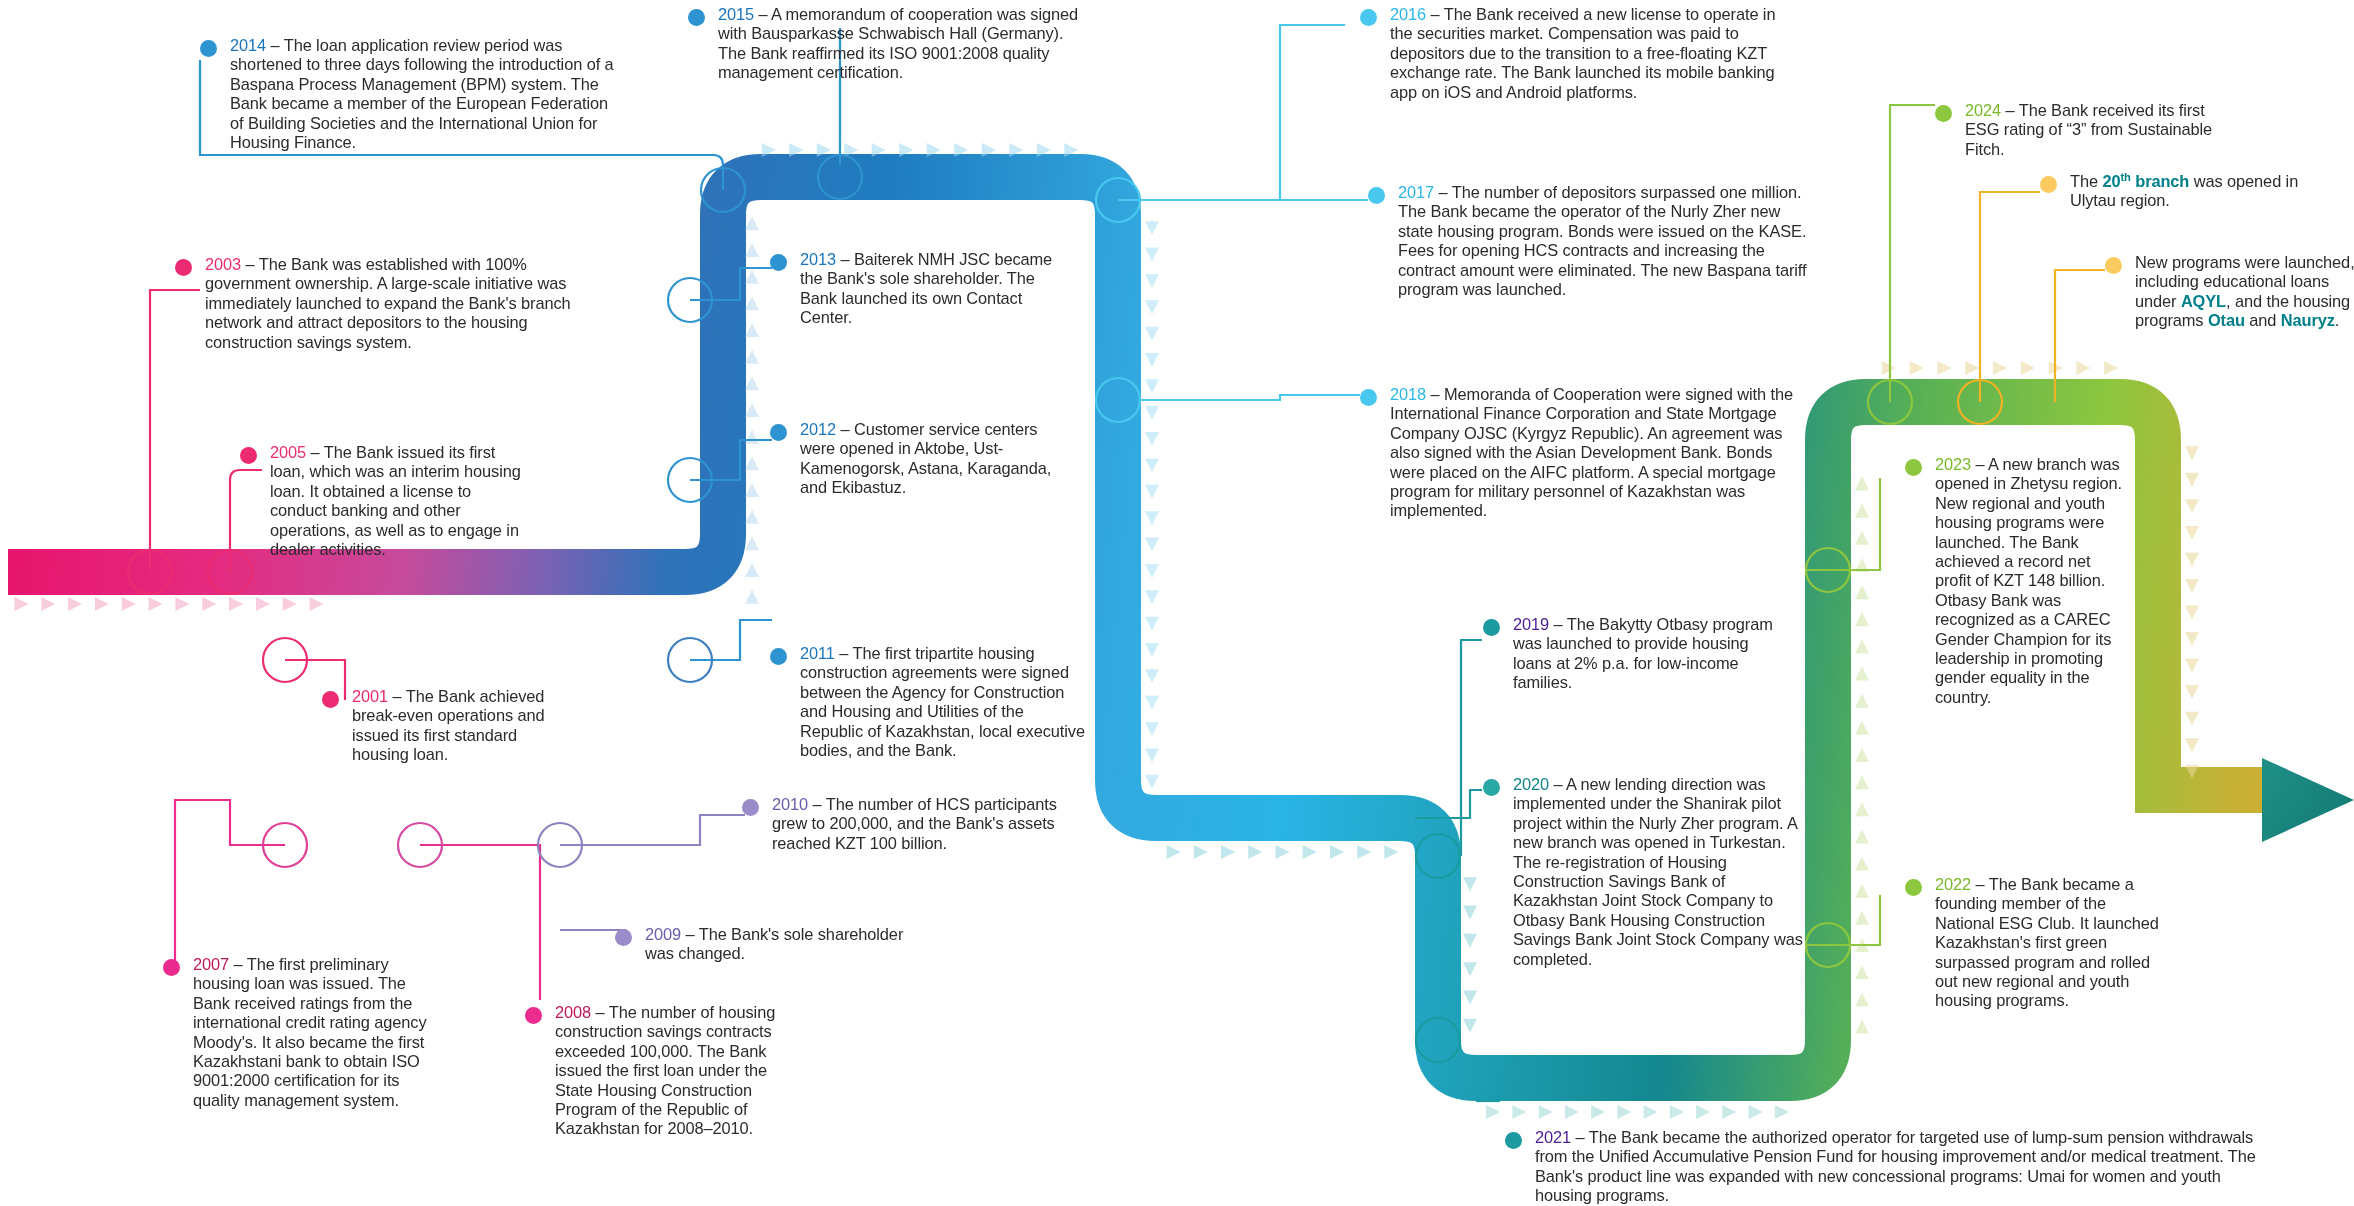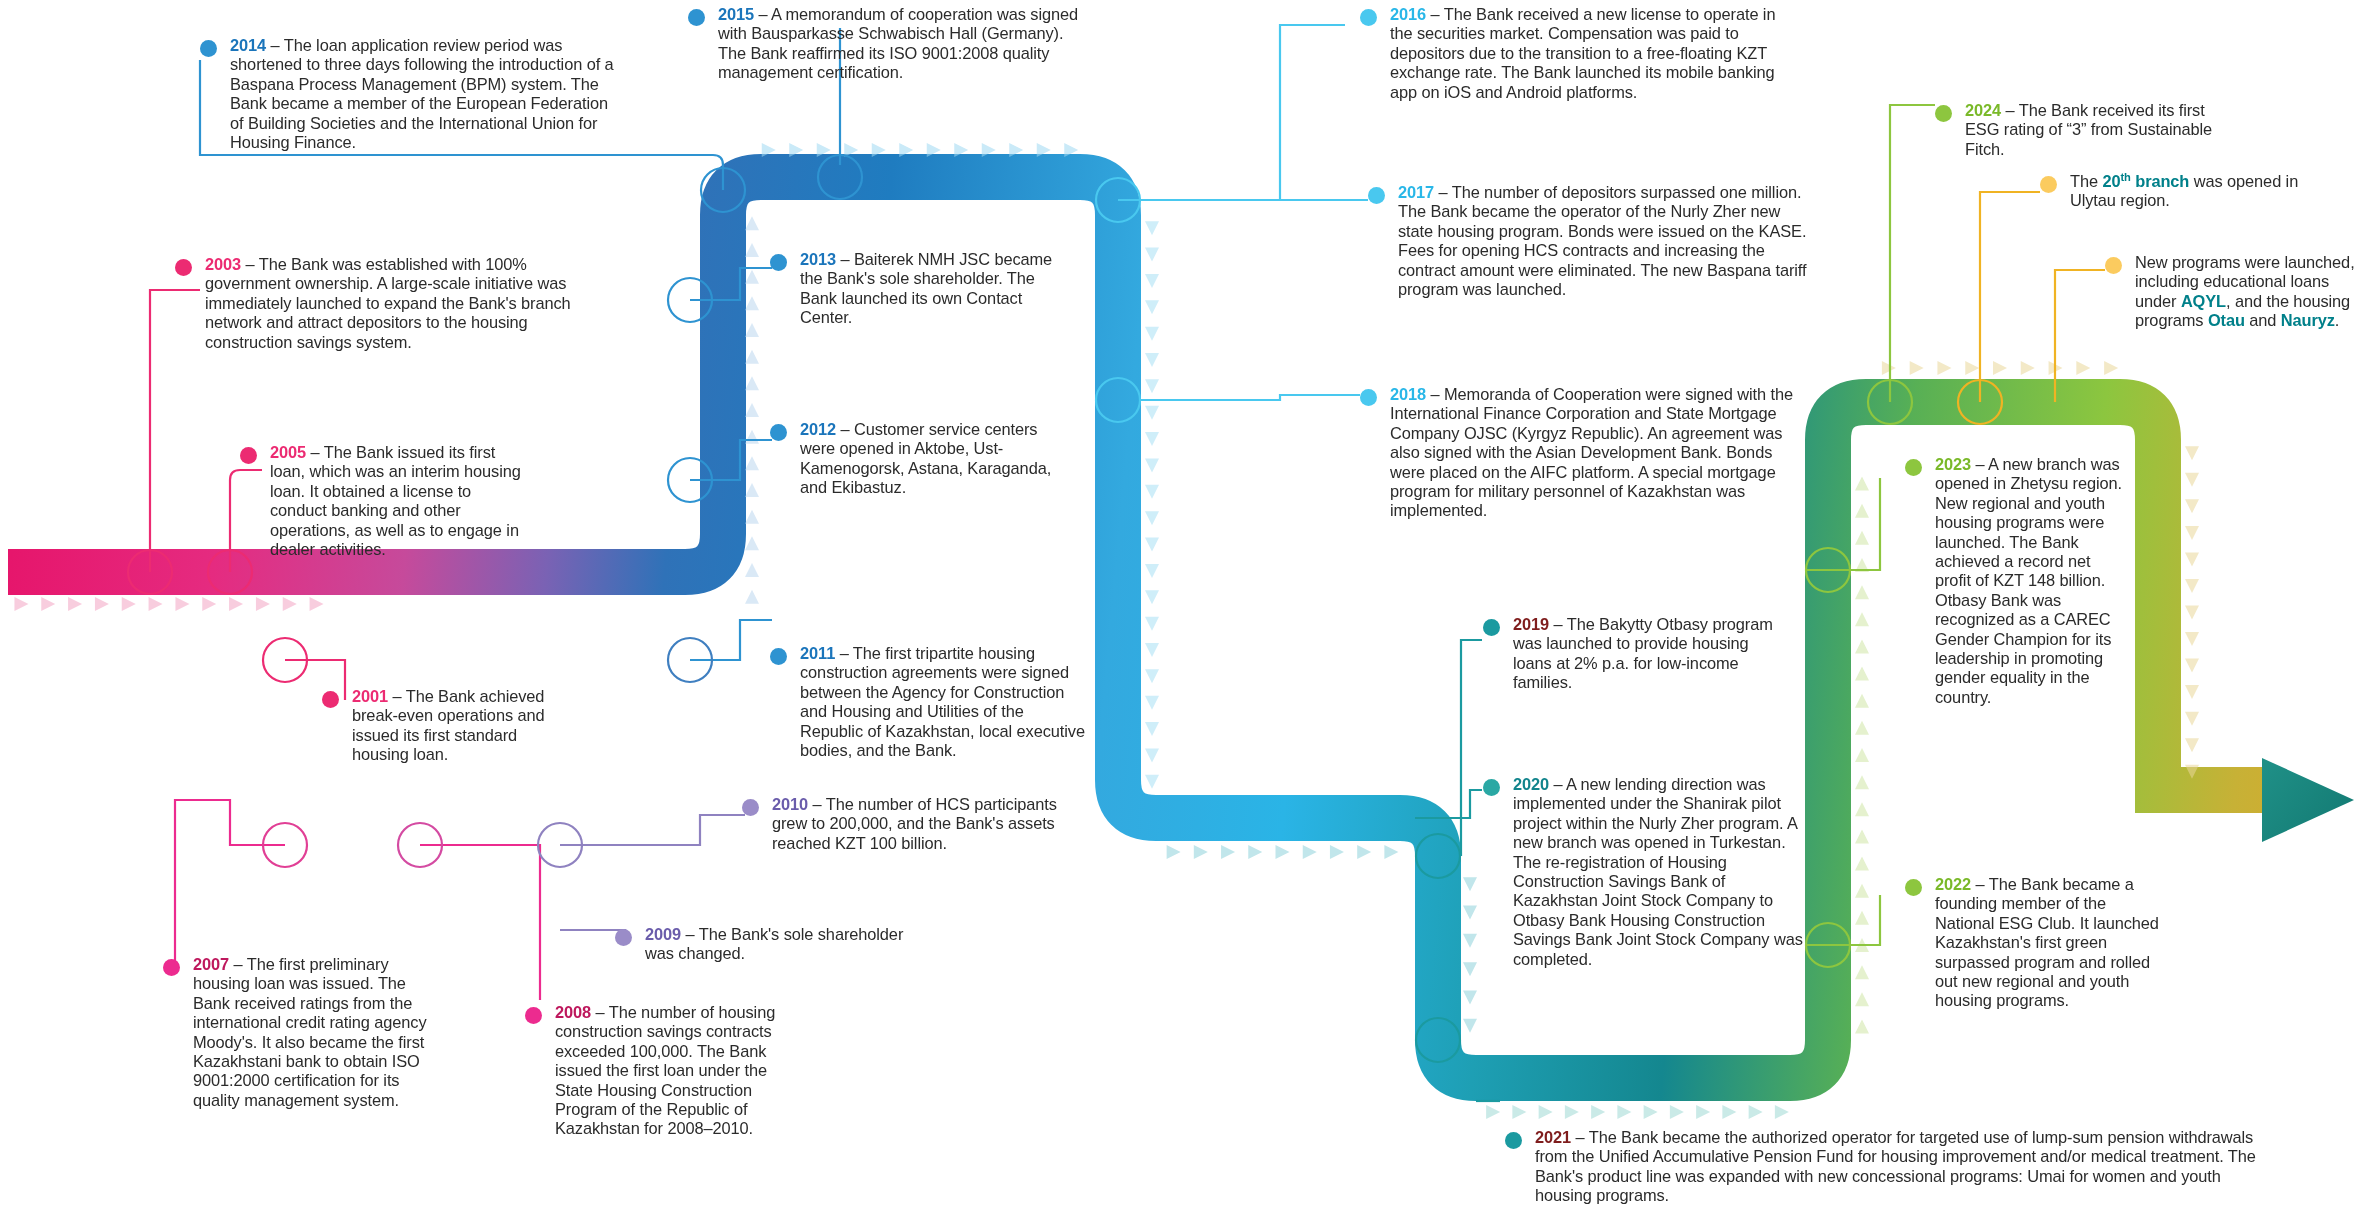--- a/index.html
+++ b/index.html
@@ -11,7 +11,7 @@
   .entry .dot{position:absolute;left:0;top:4px;width:17px;height:17px;border-radius:50%;}
   .entry .txt{margin-left:30px;font-size:16.4px;line-height:19.4px;color:#2b2b2b;
               letter-spacing:-0.1px;}
-  .entry .yr{font-weight:bold;}
+  .entry .yr{font-weight:normal;}
   .hl{font-weight:bold;color:#00808a;}
   sup{font-size:.68em;vertical-align:super;line-height:0;}
 

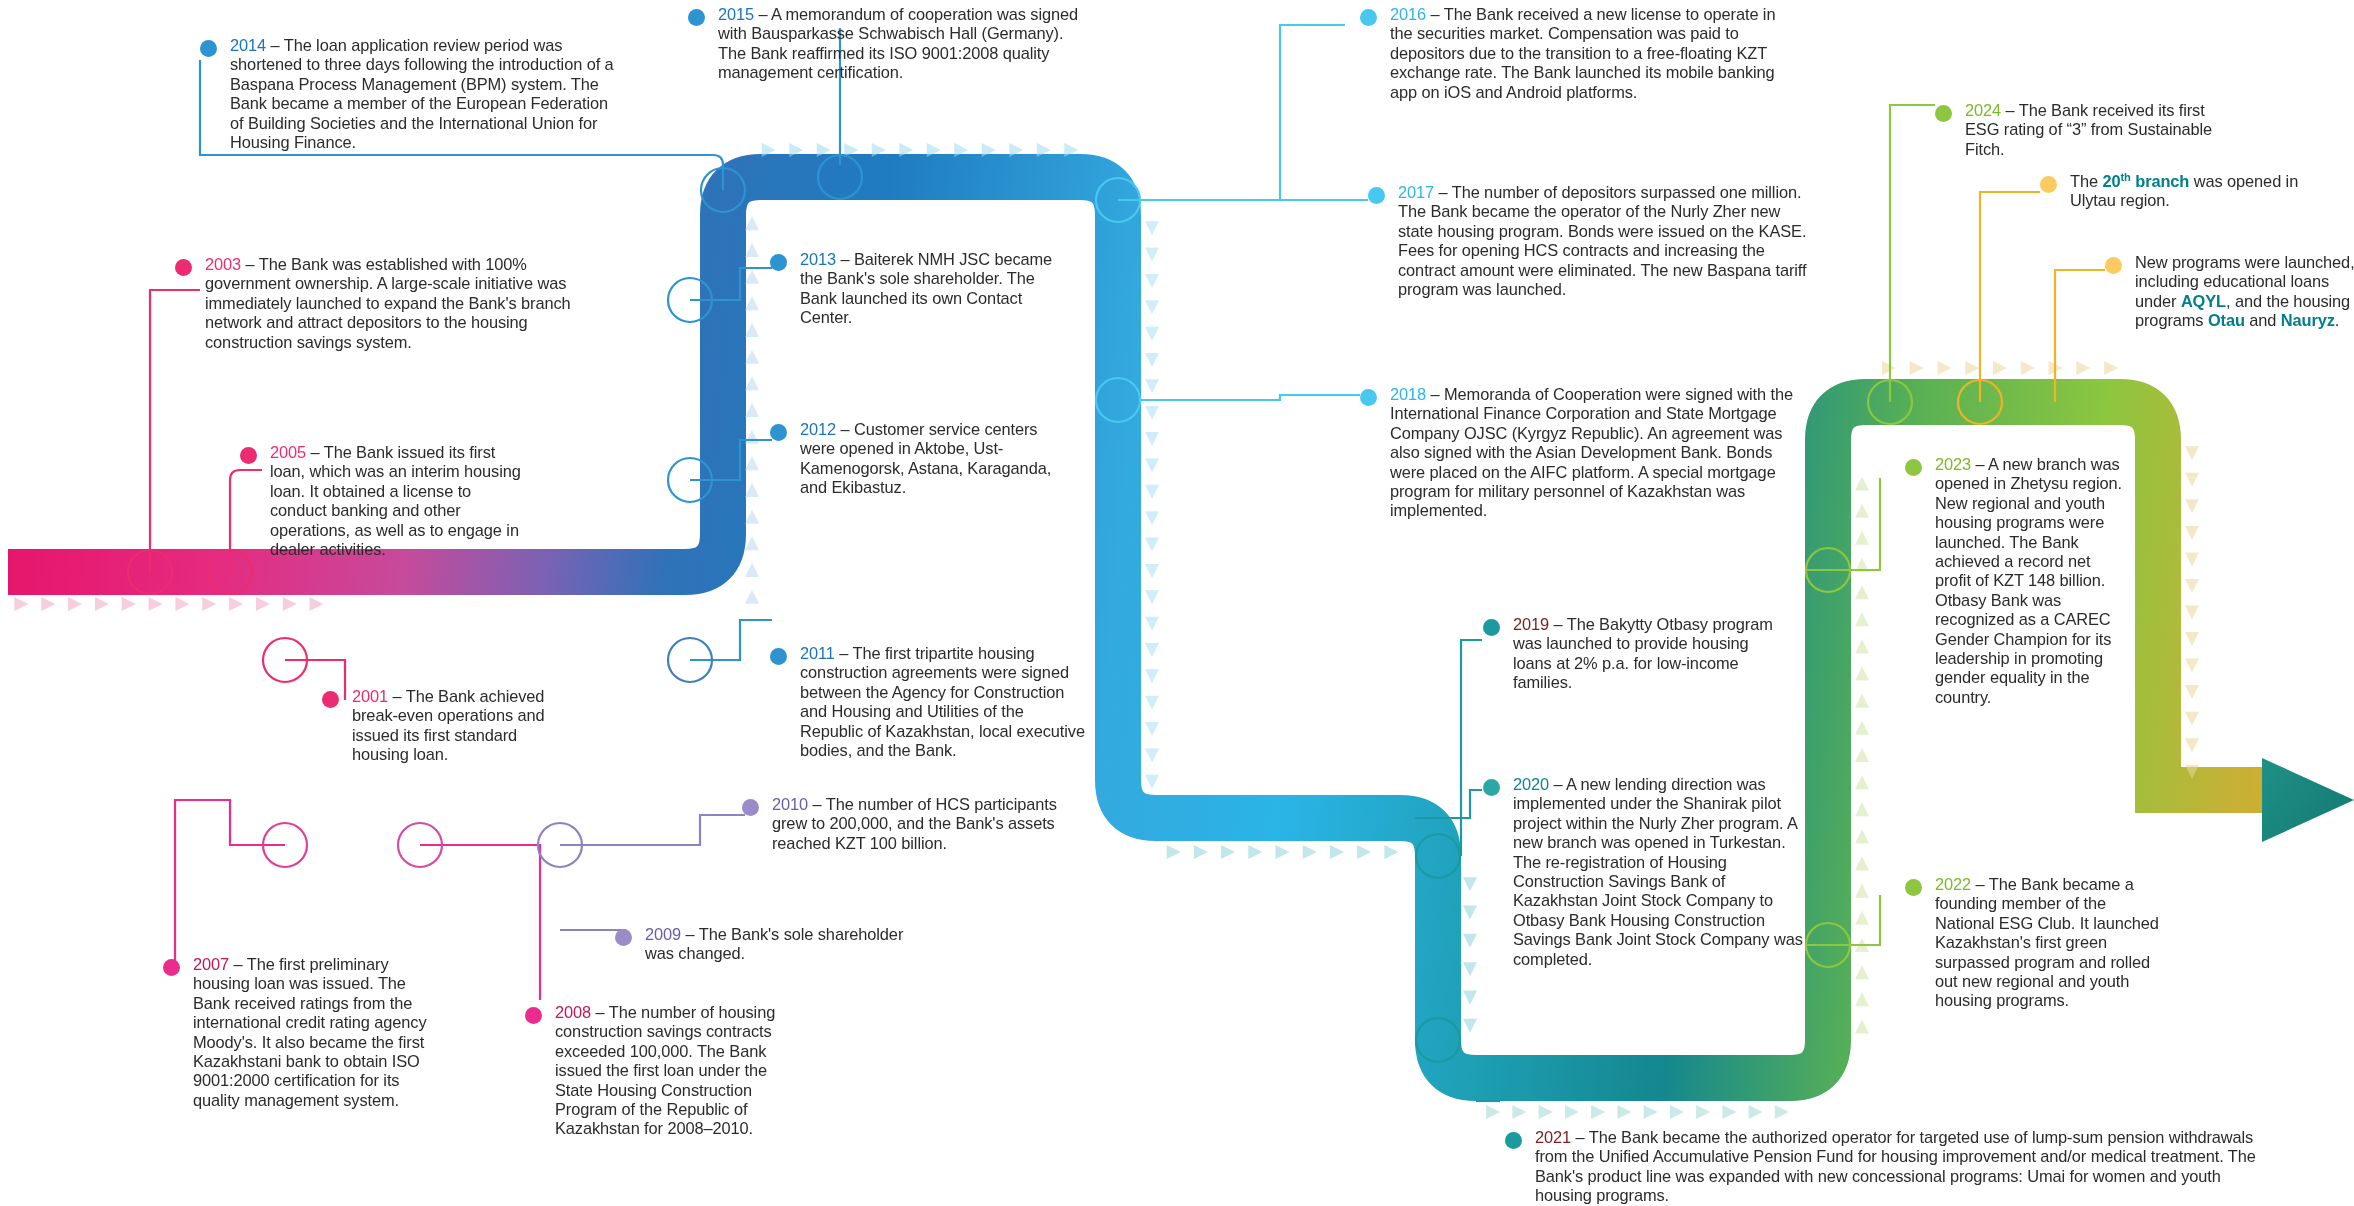--- a/index.html
+++ b/index.html
@@ -21,7 +21,7 @@
   .c-viol .dot{background:#9a8cc8;}  .c-viol .yr{color:#6a5cab;}
   .c-blue .dot{background:#2e93d1;}  .c-blue .yr{color:#1b75bb;}
   .c-cyan .dot{background:#49c8ef;}  .c-cyan .yr{color:#29b7e8;}
-  .c-teal .dot{background:#1b9aa0;}  .c-teal .yr{color:#7f1d1d;}
+  .c-teal .dot{background:#1b9aa0;}  .c-teal .yr{color:#4c1d95;}
   .c-teal2 .dot{background:#2aa8a4;} .c-teal2 .yr{color:#11848c;}
   .c-grn  .dot{background:#8dc63f;}  .c-grn  .yr{color:#7ab929;}
   .c-gold .dot{background:#fbcb5f;}

